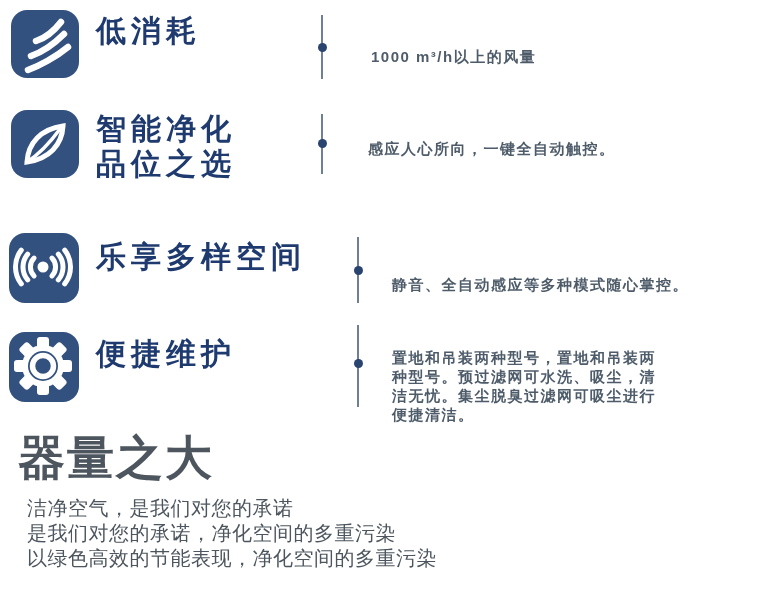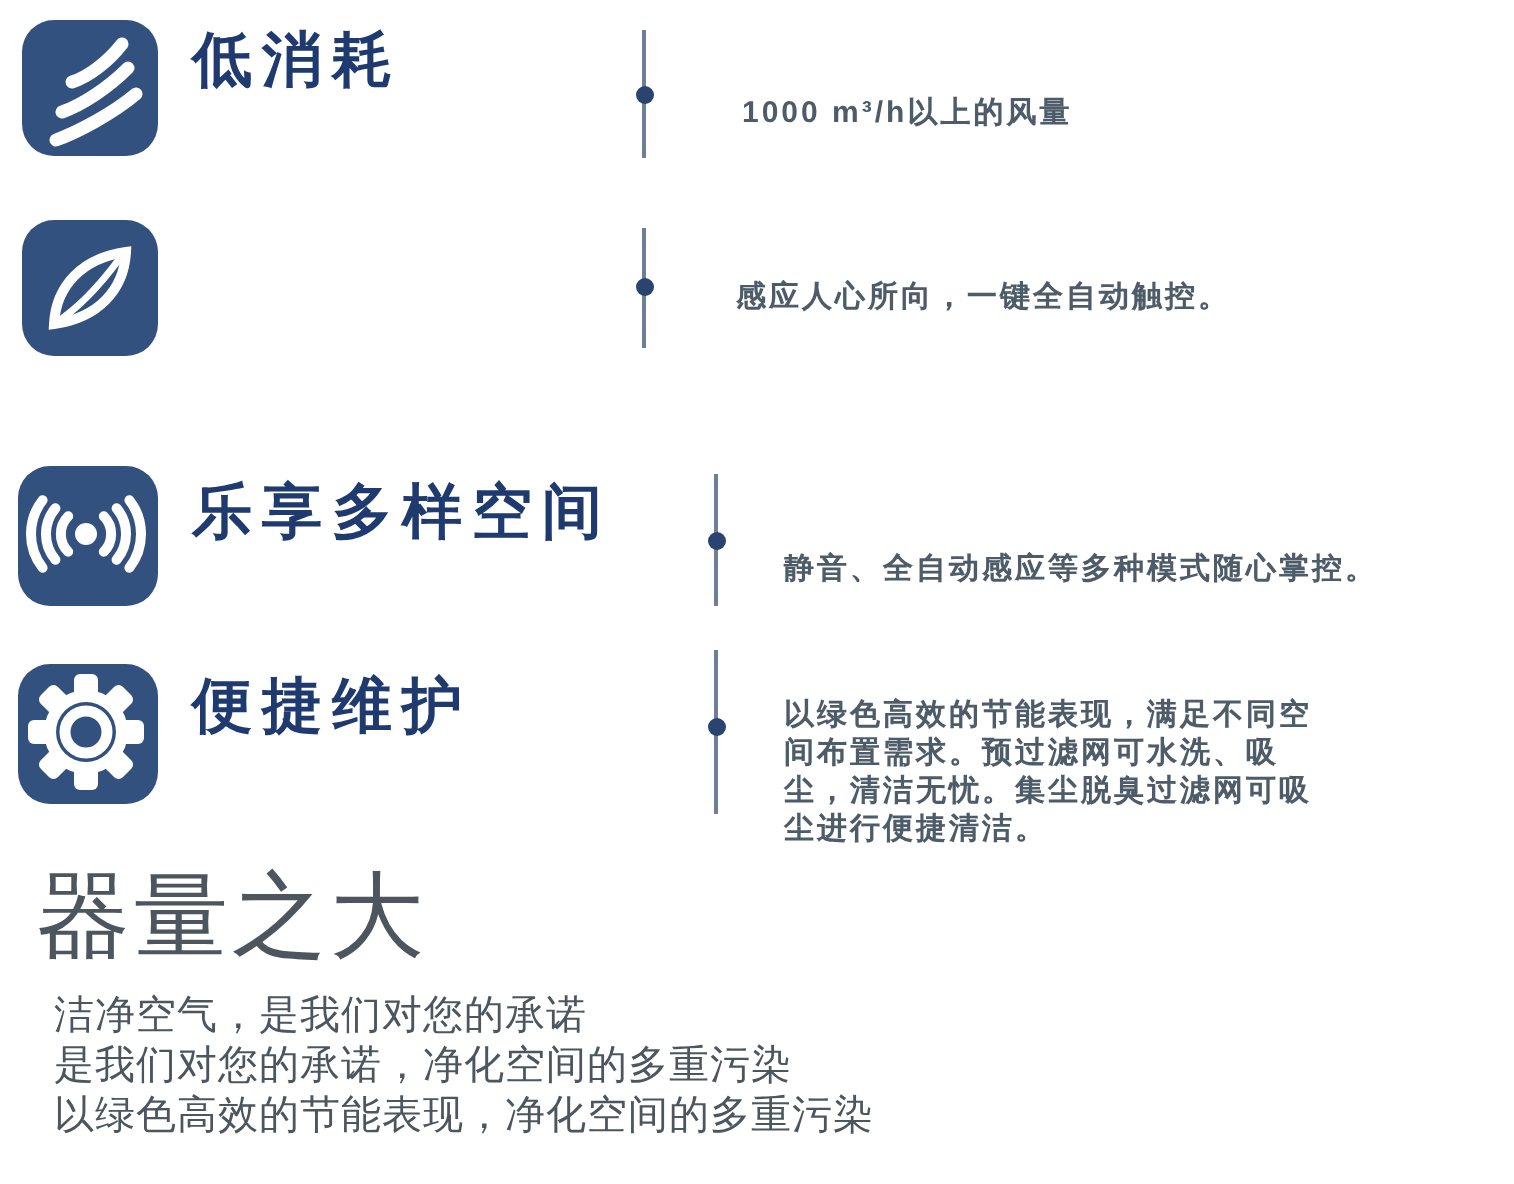--- a/index.html
+++ b/index.html
@@ -107,6 +107,10 @@
       <path d="M16 52 C 27 45 38 34 49 19" stroke-width="3.5"></path>
     </svg>
   </div>
+  <div class="feature-title" style="left:96px;top:111px;">
+    <div>智能净化</div>
+    <div>品位之选</div>
+  </div>
   <div class="divider" style="left:321px;top:114px;height:60px;">
     <span class="dot" style="top:25px;"></span>
   </div>

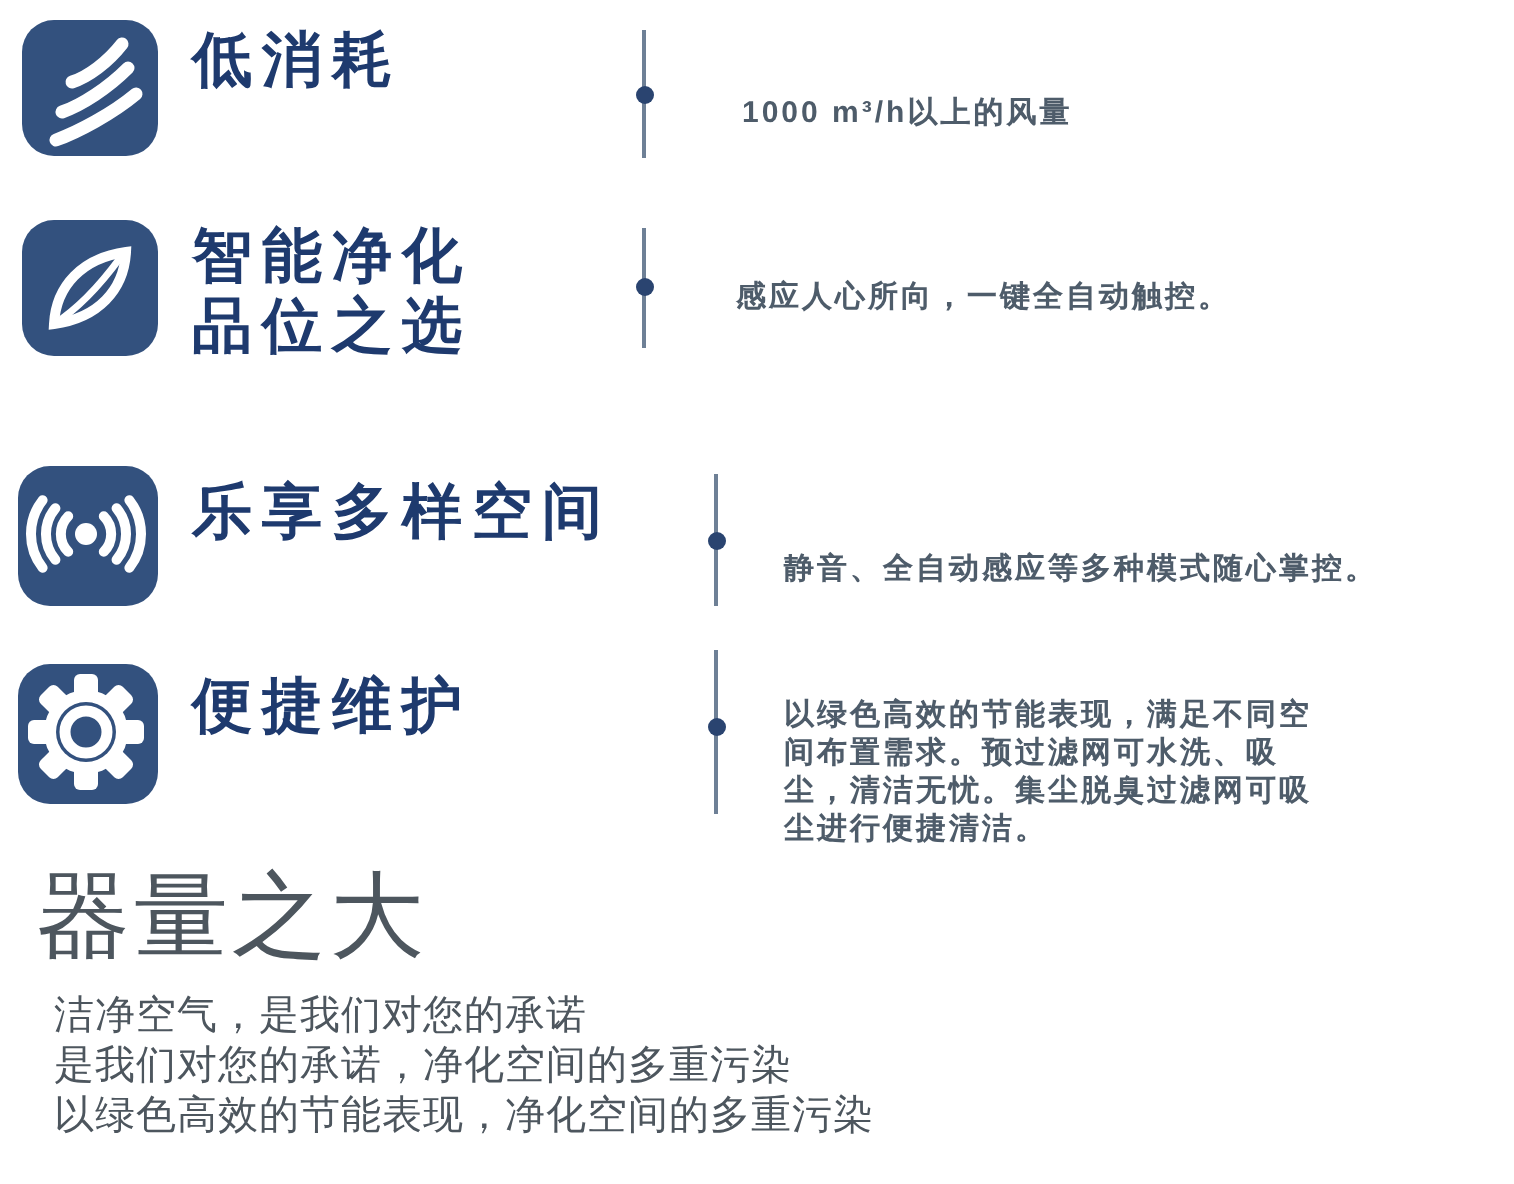--- a/index.html
+++ b/index.html
@@ -174,7 +174,7 @@
   <div class="divider" style="left:357px;top:325px;height:82px;">
     <span class="dot" style="top:34px;"></span>
   </div>
-  <div class="feature-desc" style="left:392px;top:332px;width:277px;">以绿色高效的节能表现，满足不同空间布置需求。预过滤网可水洗、吸尘，清洁无忧。集尘脱臭过滤网可吸尘进行便捷清洁。</div>
+  <div class="feature-desc" style="left:392px;top:332px;width:277px;">置地和吊装两种型号，置地和吊装两种型号。预过滤网可水洗、吸尘，清洁无忧。集尘脱臭过滤网可吸尘进行便捷清洁。</div>
 
   <h1 class="big-title" style="left:18px;top:431px;">器量之大</h1>
   <div class="footer-lines" style="left:27px;top:496px;">

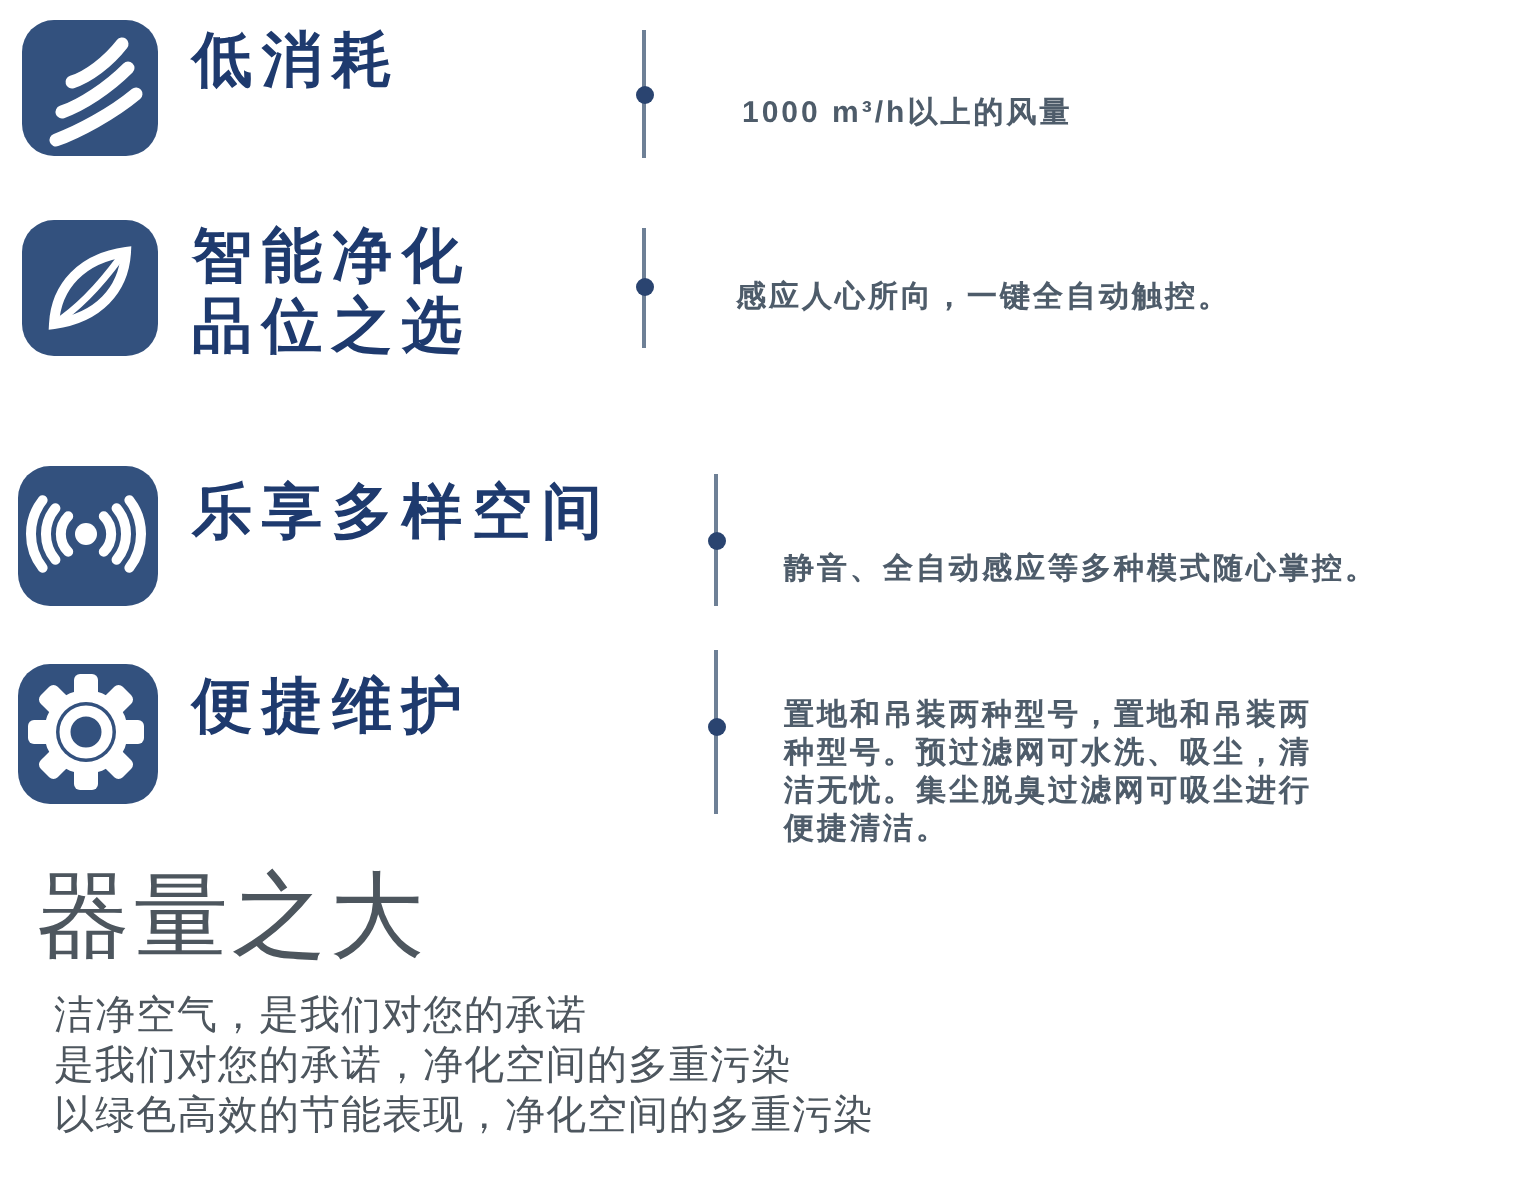--- a/index.html
+++ b/index.html
@@ -65,7 +65,7 @@
     margin:0;
     font-size:47px;
     line-height:54px;
-    font-weight:400;
+    font-weight:700;
     letter-spacing:2px;
     color:var(--footer-text);
     white-space:nowrap;

